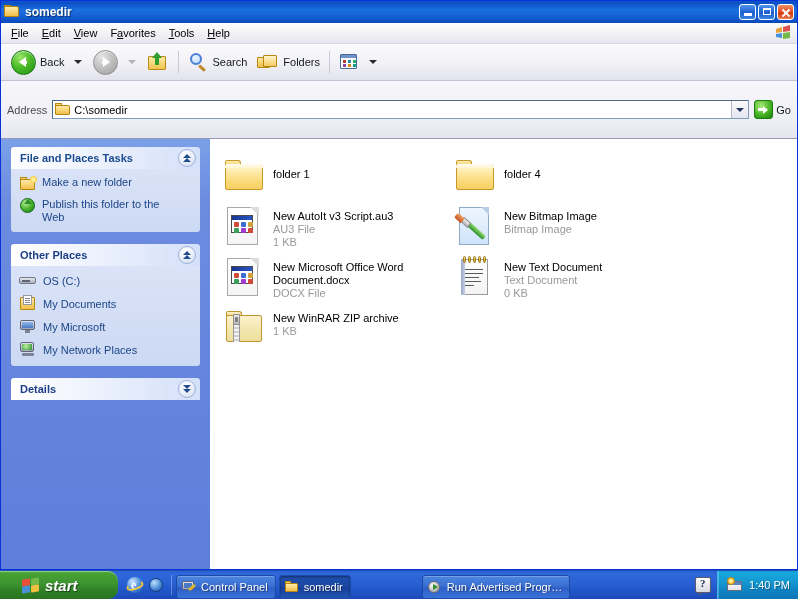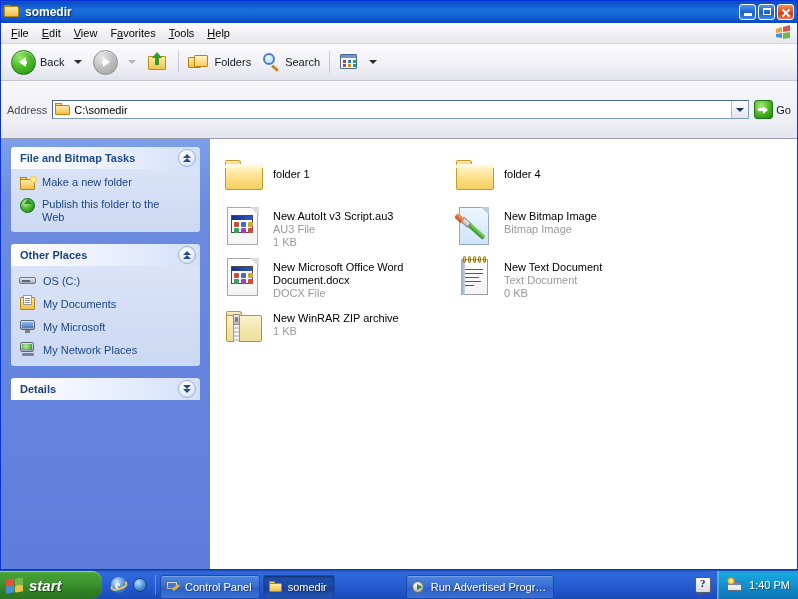--- a/index.html
+++ b/index.html
@@ -695,18 +695,18 @@
       </div>
       <span class="tb-sep"></span>
       <div class="tb-btn">
+        <span class="icon-search">
+          <span class="lens"></span>
+            <span class="handle"></span>
+        </span>
+        <span class="tb-label">Search</span>
+      </div>
+      <div class="tb-btn">
         <span class="icon-folders">
           <span class="f1"></span>
             <span class="f2"></span>
         </span>
         <span class="tb-label">Folders</span>
-      </div>
-      <div class="tb-btn">
-        <span class="icon-search">
-          <span class="lens"></span>
-            <span class="handle"></span>
-        </span>
-        <span class="tb-label">Search</span>
       </div>
       <span class="tb-sep"></span>
       <div class="tb-btn">

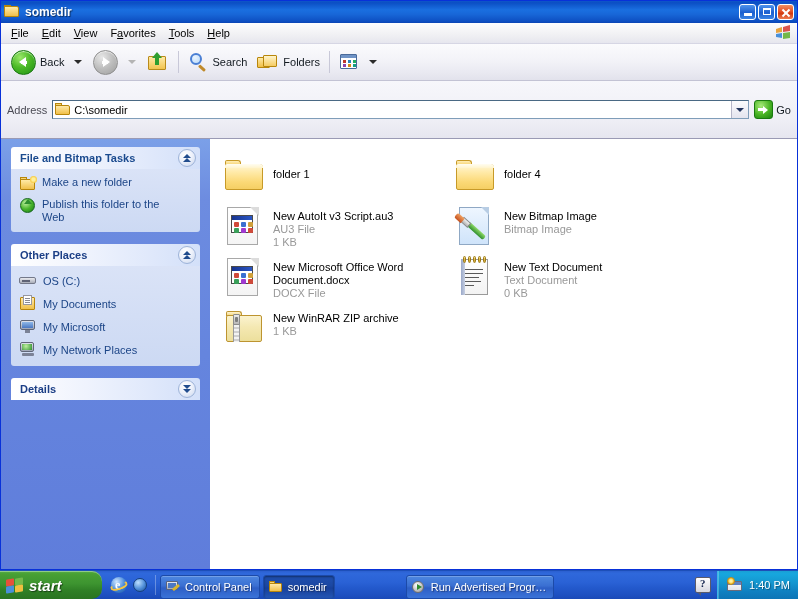--- a/index.html
+++ b/index.html
@@ -751,7 +751,7 @@
 
         <div class="panel">
           <div class="panel-header">
-            <span class="panel-title">File and Bitmap Tasks</span>
+            <span class="panel-title">File and Places Tasks</span>
             <span class="chev-btn">
               <span class="chev up">
                   <i></i>

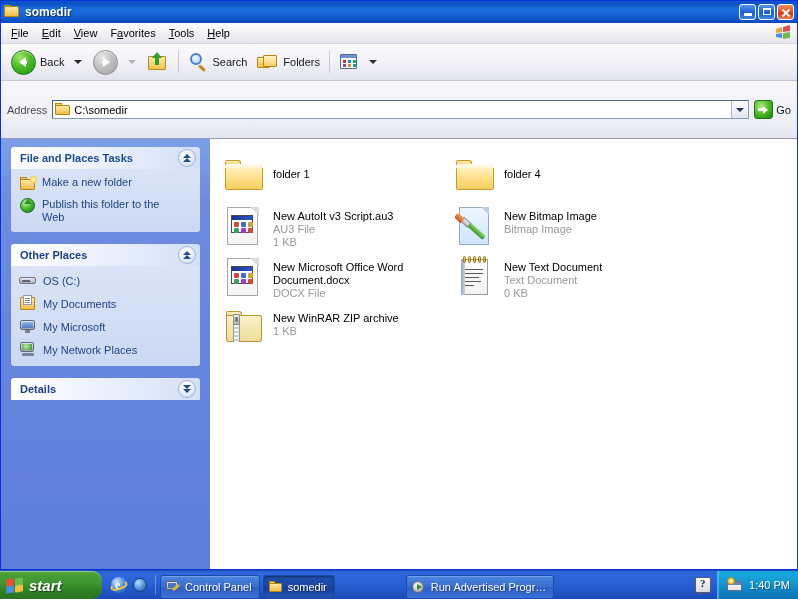--- a/index.html
+++ b/index.html
@@ -506,7 +506,7 @@
     background: linear-gradient(to bottom,#59b14b 0%,#48a034 10%,#3d9430 45%,#2f7f25 70%,#2a7421 100%);
     border-radius: 0 10px 10px 0;
     display:flex; align-items:center;
-    padding-left: 6px;
+    padding-left: 22px;
     box-shadow: inset 0 1px 0 rgba(255,255,255,.35);
     cursor:default;
   }

